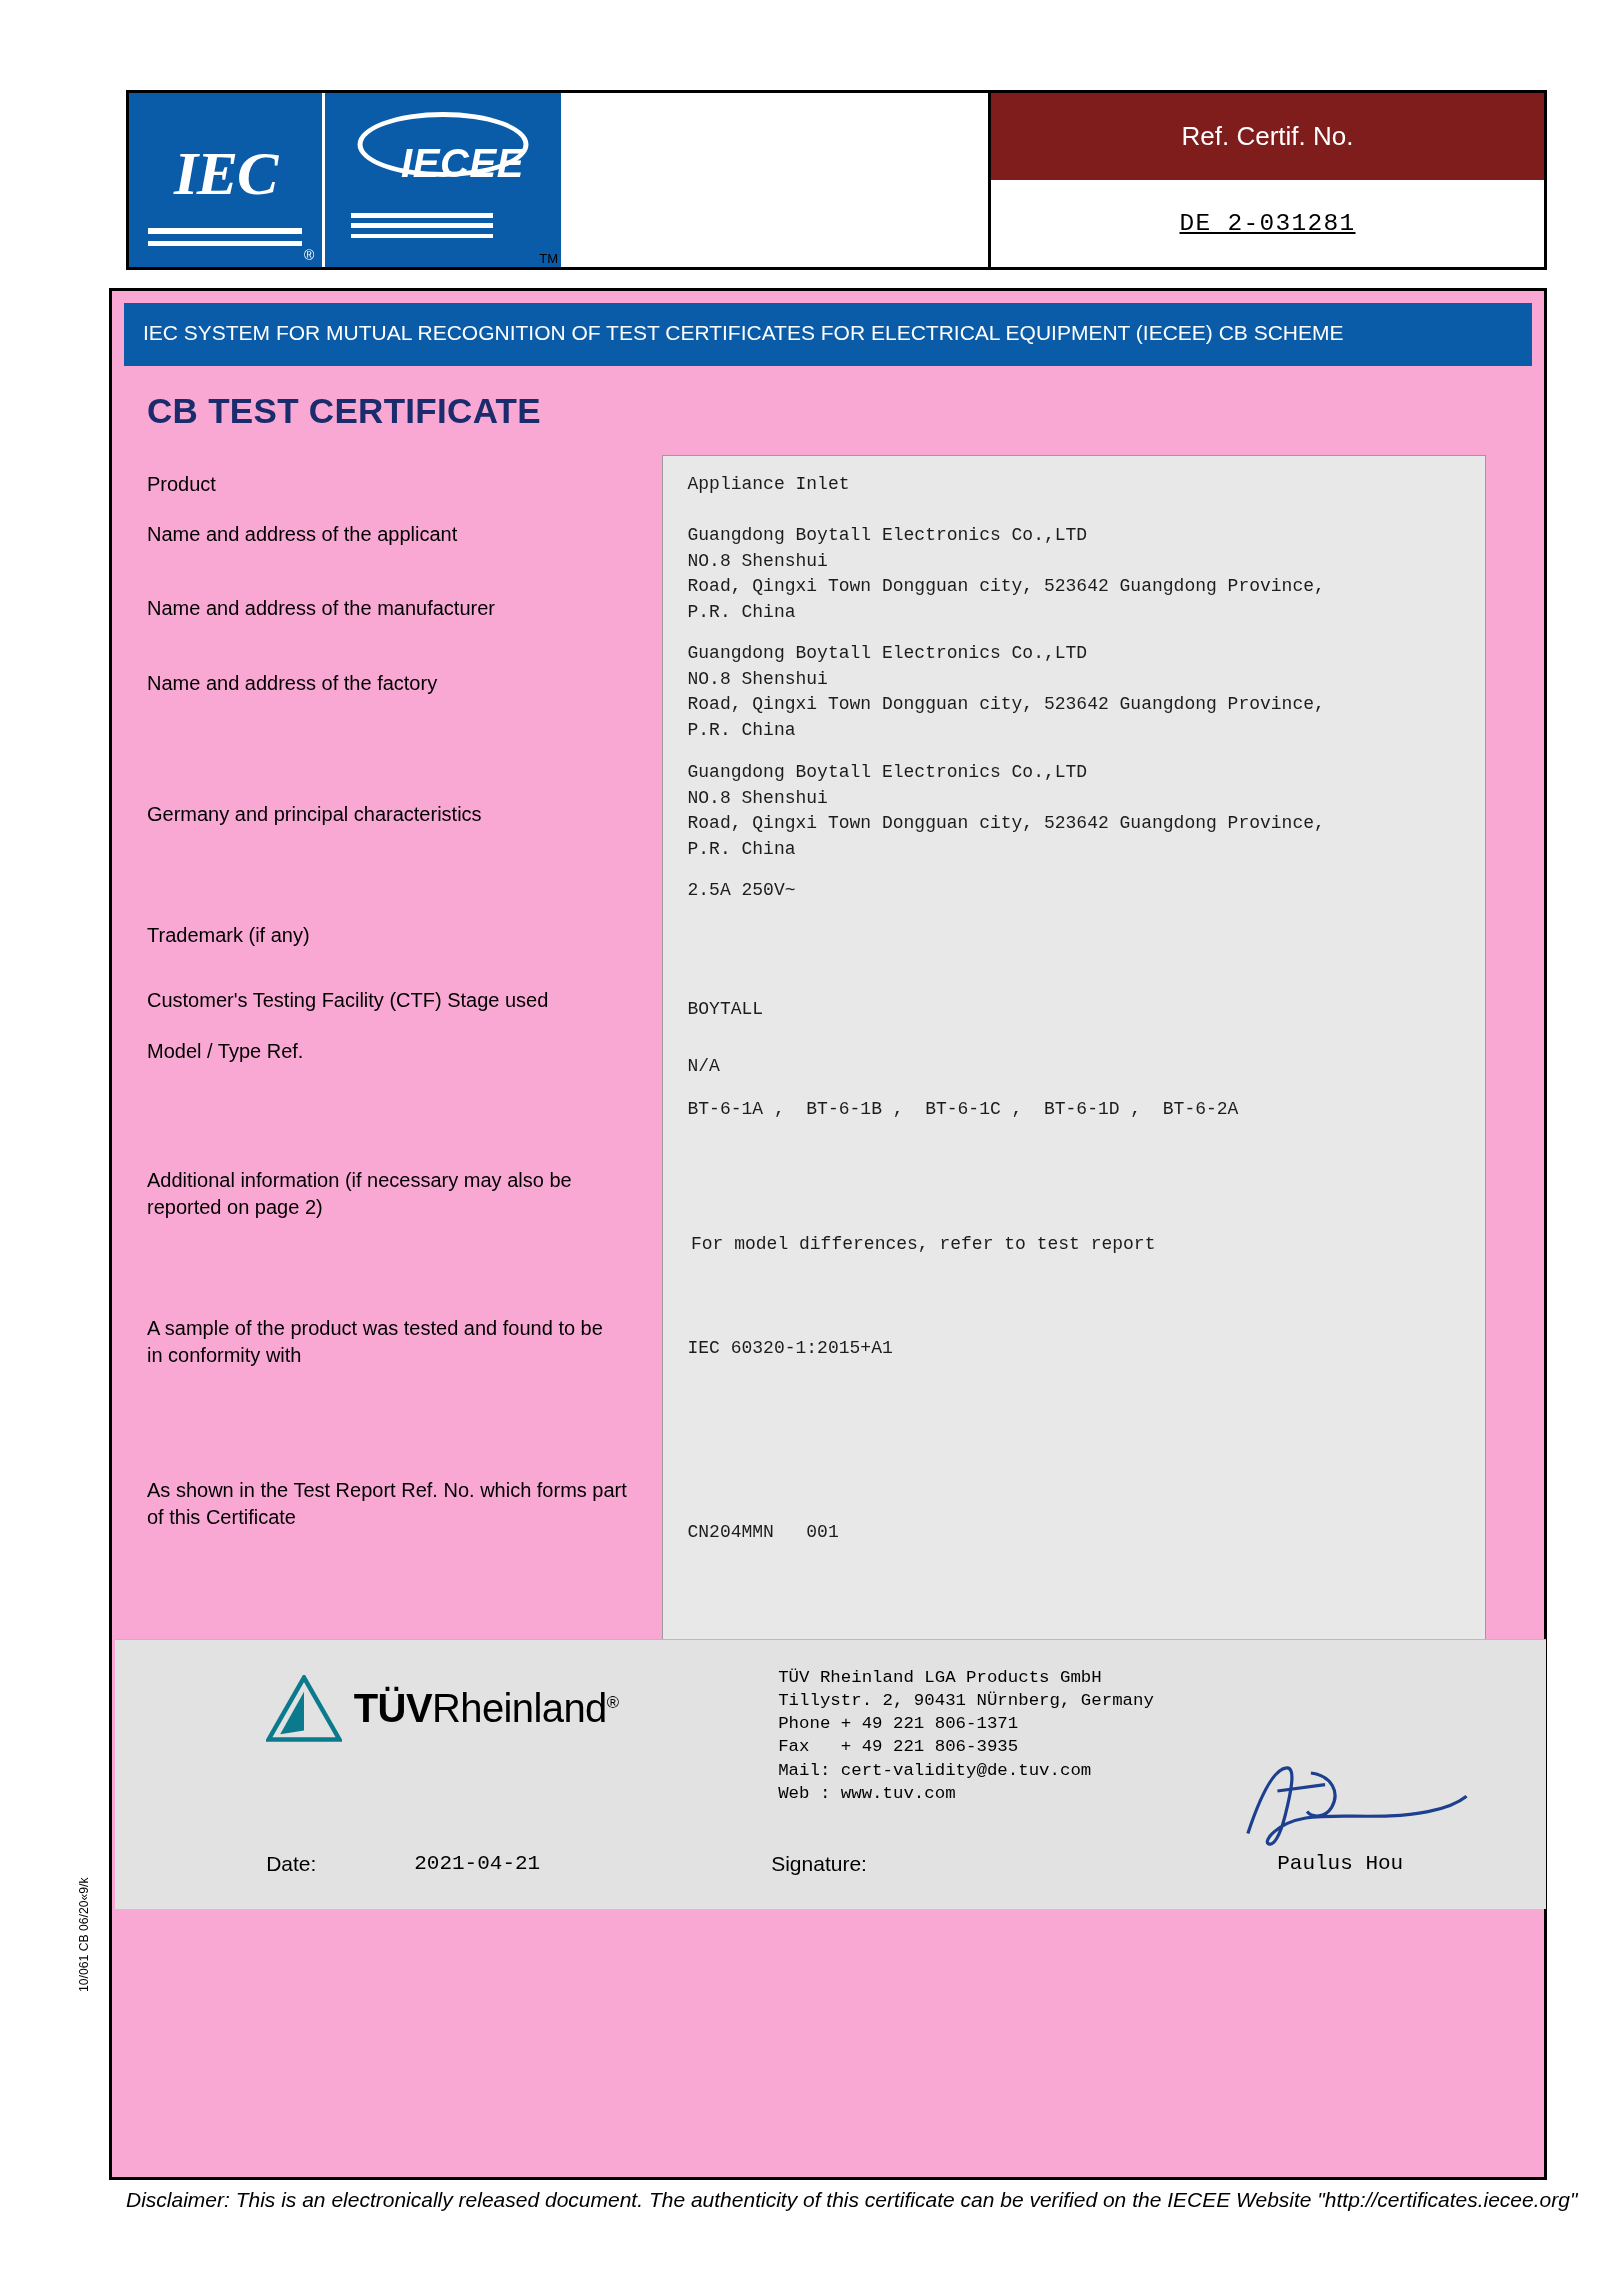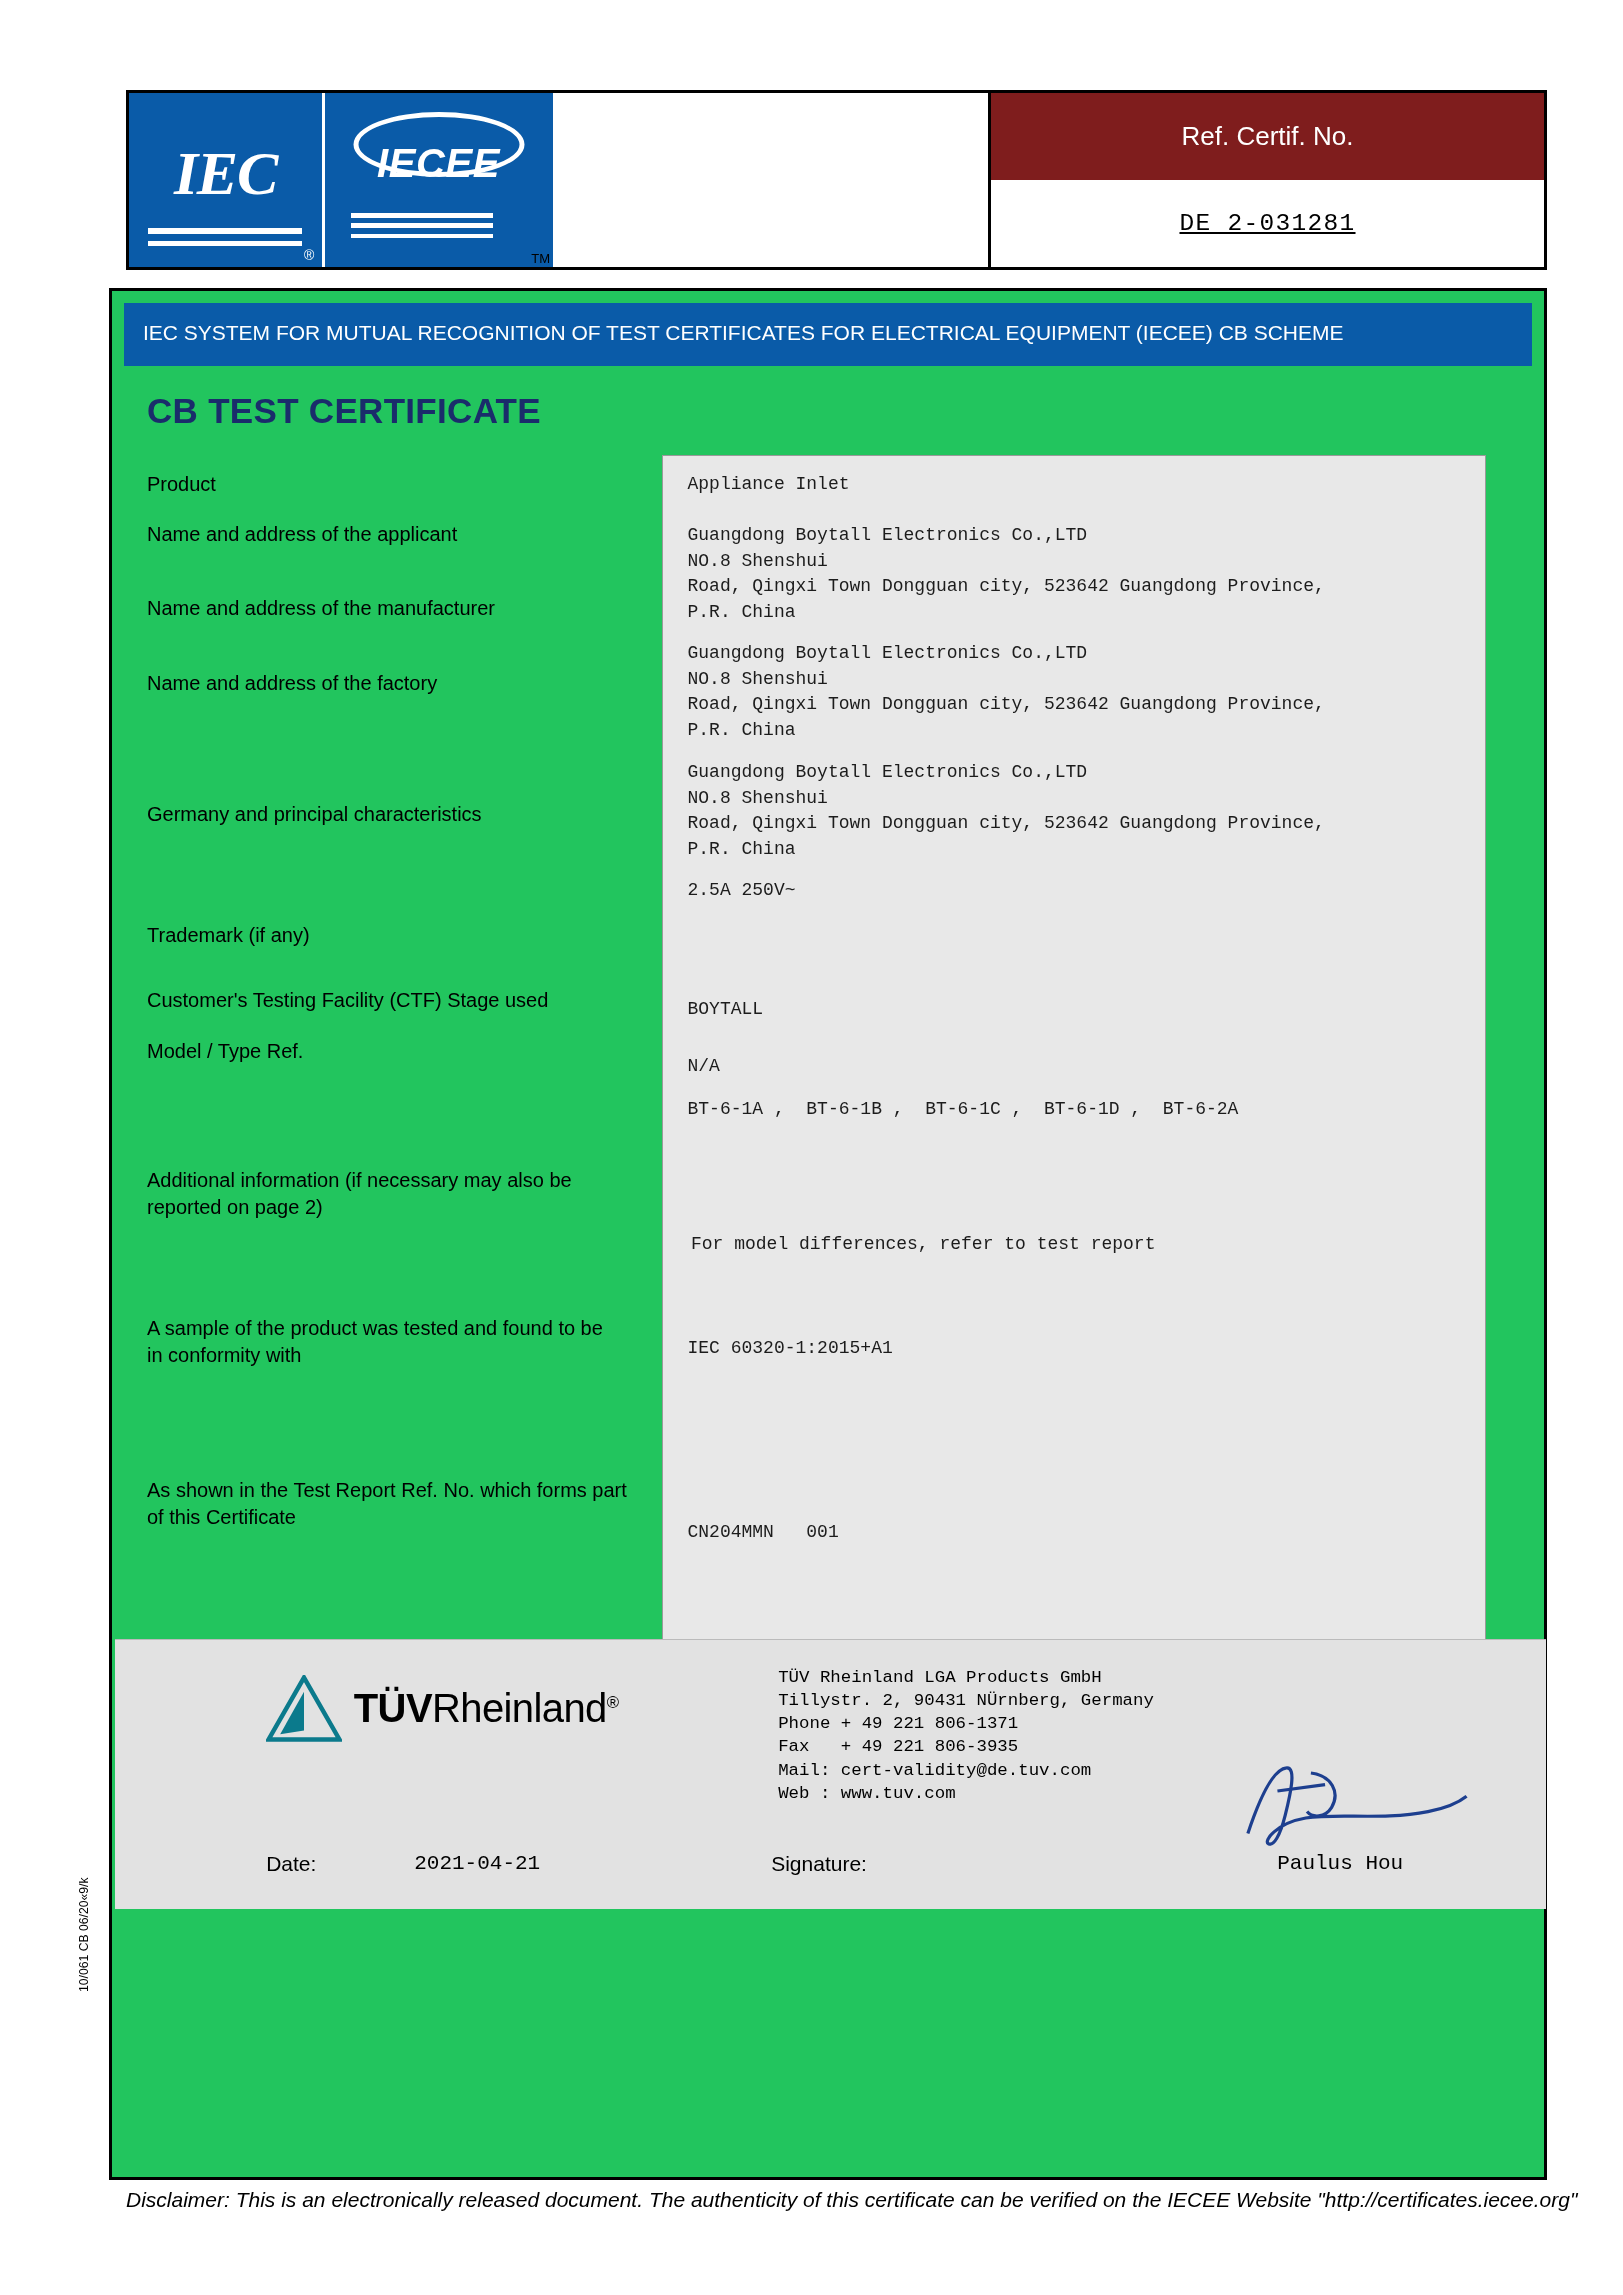--- a/index.html
+++ b/index.html
@@ -87,13 +87,14 @@
     font-size: 14px;
   }
   .iecee-blue-box {
-    width: 228px;
+    width: 196px;
     background: #0a5ba8;
     position: relative;
     margin-left: 2.6px;
     display: flex;
     align-items: center;
     justify-content: center;
+    padding-left: 40px;
   }
   .iecee-word {
     color: #ffffff;

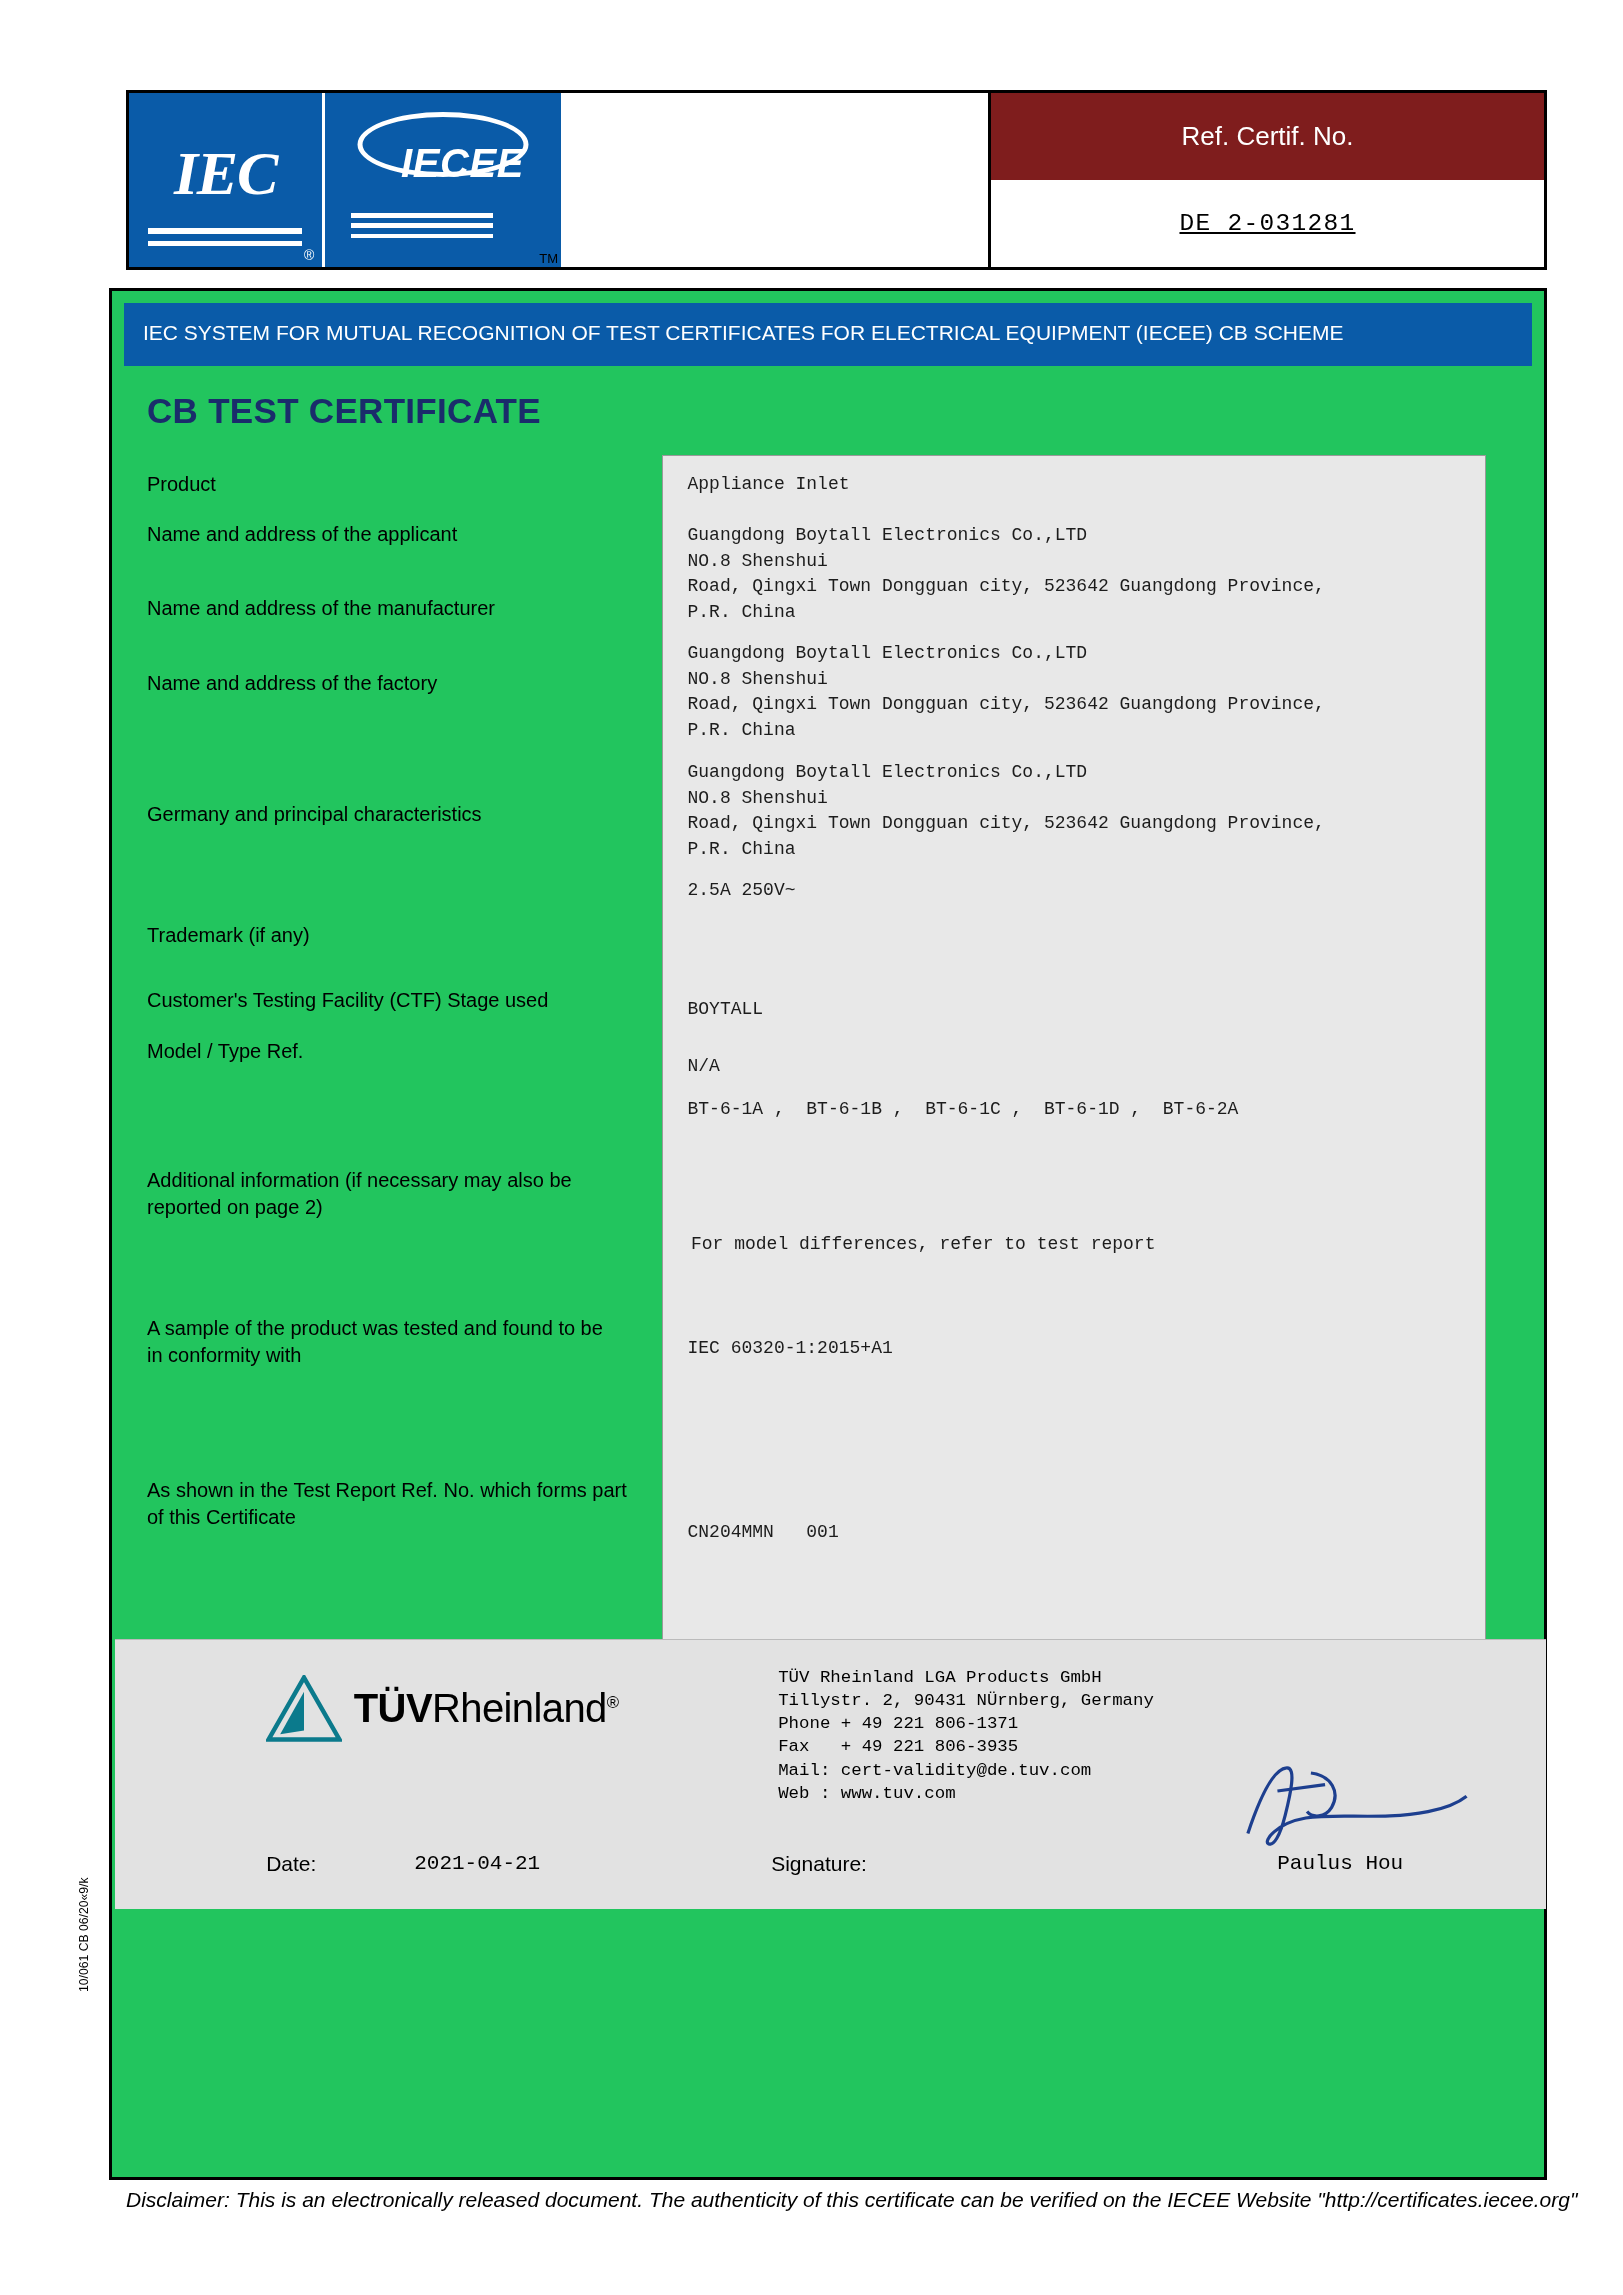--- a/index.html
+++ b/index.html
@@ -173,7 +173,7 @@
     height: 1892px;
     border: 3.2px solid #000000;
     box-sizing: border-box;
-    background: #22c55e;
+    background: #f9a8d4;
   }
   .banner {
     margin: 11.6px 11.6px 0 11.6px;

